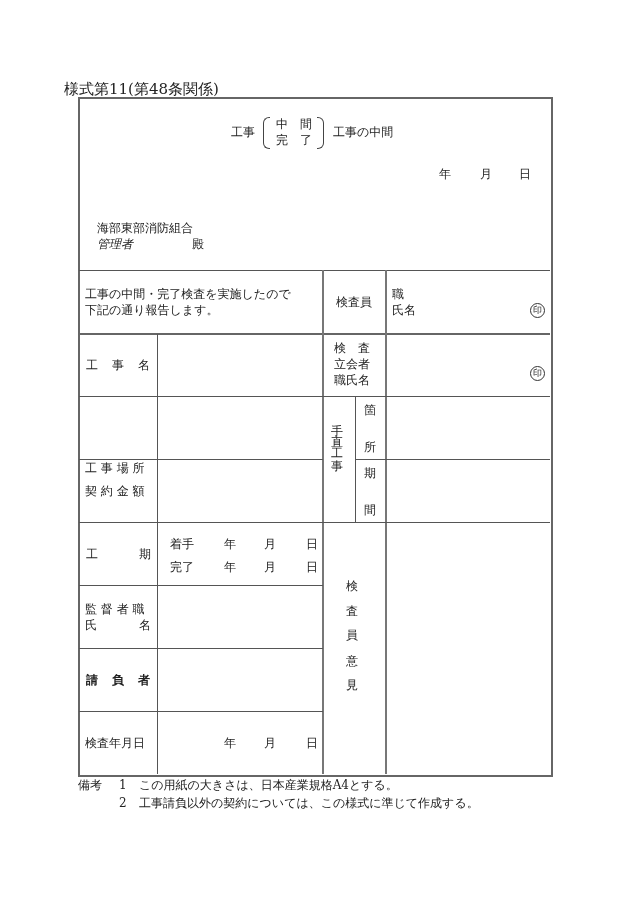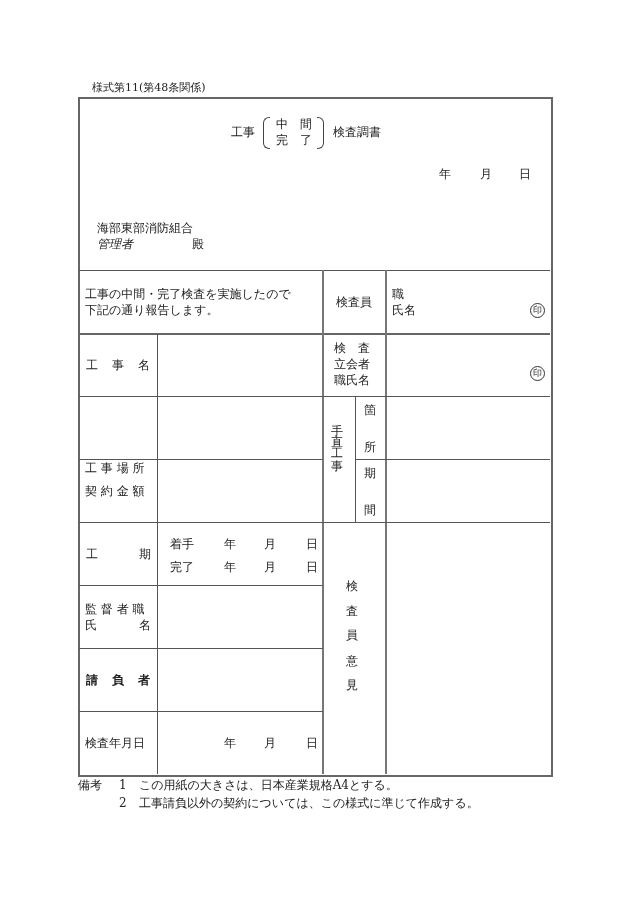--- a/index.html
+++ b/index.html
@@ -18,7 +18,7 @@
 </head>
 <body>
 
-<div class="t" style="left:92px;top:82px;font-size:11px;">様式第11(第48条関係)</div>
+<div class="t" style="left:64px;top:82px;font-size:15px;">様式第11(第48条関係)</div>
 
 <div class="abs" style="left:78px;top:97px;width:471px;height:676px;border:2px solid #666;"></div>
 

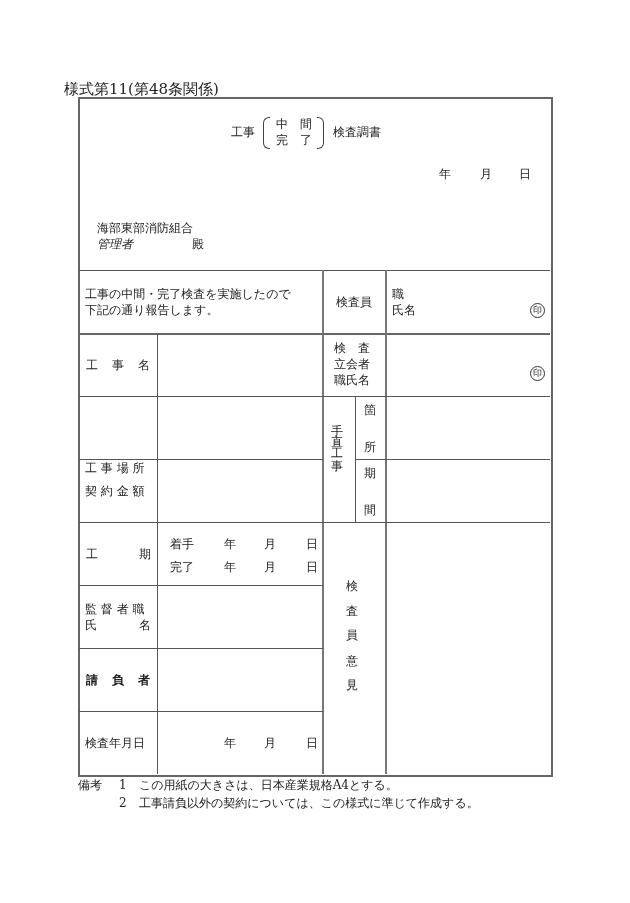--- a/index.html
+++ b/index.html
@@ -29,7 +29,7 @@
 <div class="t" style="left:276px;top:134px;">完</div>
 <div class="t" style="left:300px;top:134px;">了</div>
 <div class="abs" style="left:317px;top:117px;width:6px;height:30px;border:1px solid #444;border-left:none;border-radius:0 6px 6px 0;"></div>
-<div class="t" style="left:333px;top:126px;">検査調書</div>
+<div class="t" style="left:333px;top:126px;">工事の中間</div>
 
 <div class="t" style="left:439px;top:168px;">年</div>
 <div class="t" style="left:480px;top:168px;">月</div>

